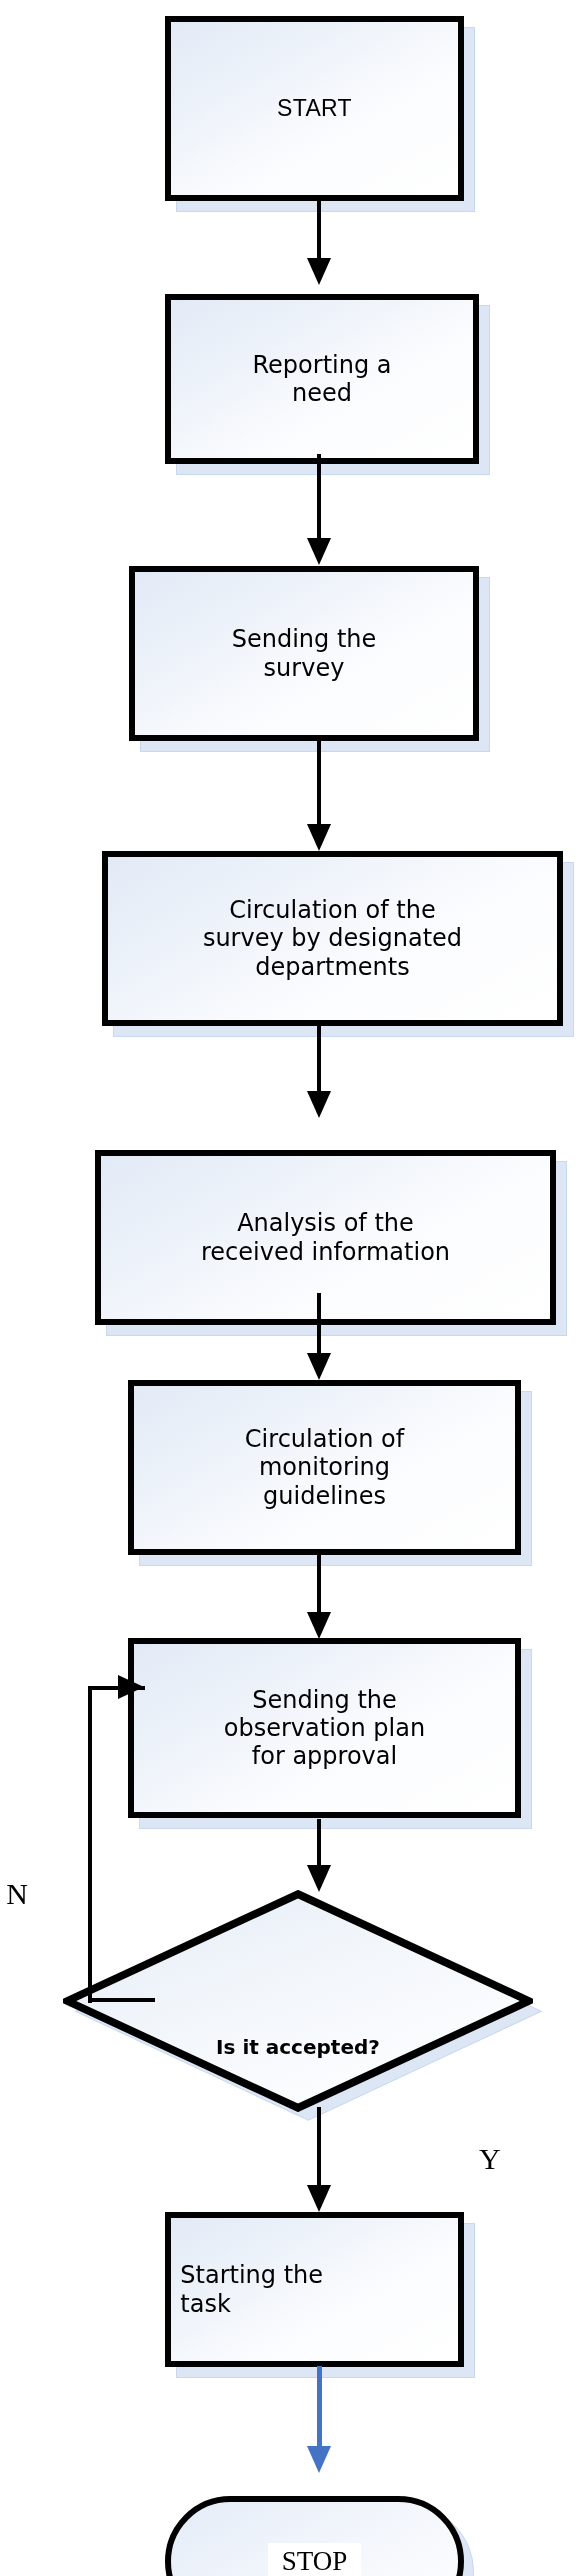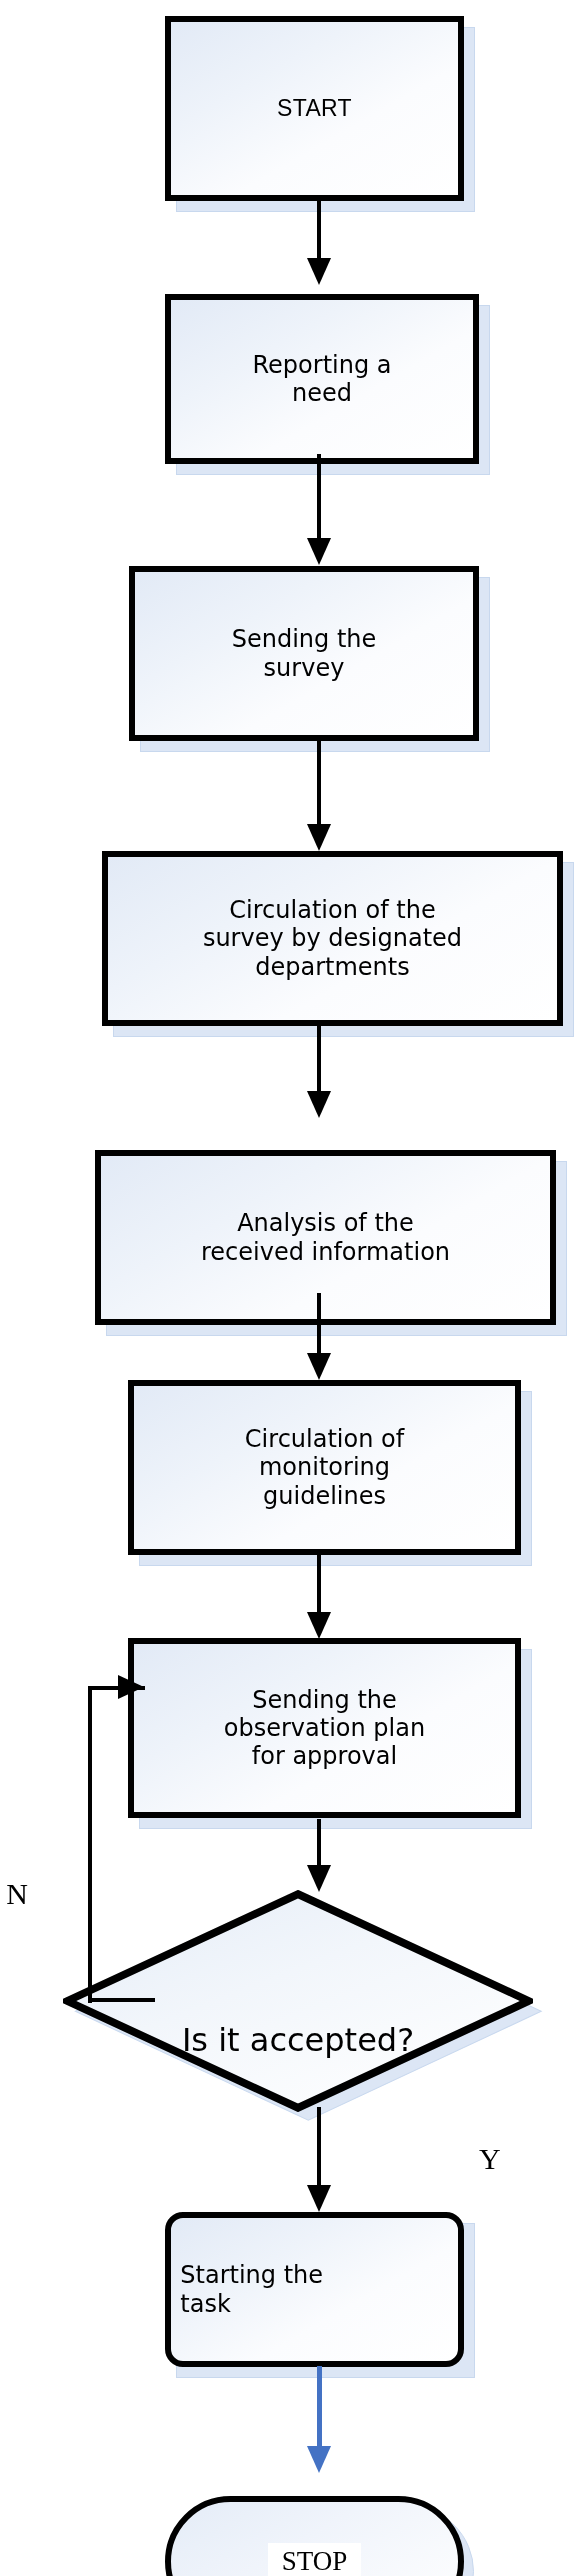--- a/index.html
+++ b/index.html
@@ -100,9 +100,10 @@
     bottom: 24%;
     text-align: center;
     font-family: "DejaVu Sans", sans-serif;
-    font-size: 32px;
+    font-size: 20px;
     color: #000;
     z-index: 4;
+    font-weight: bold;
   }
 
   

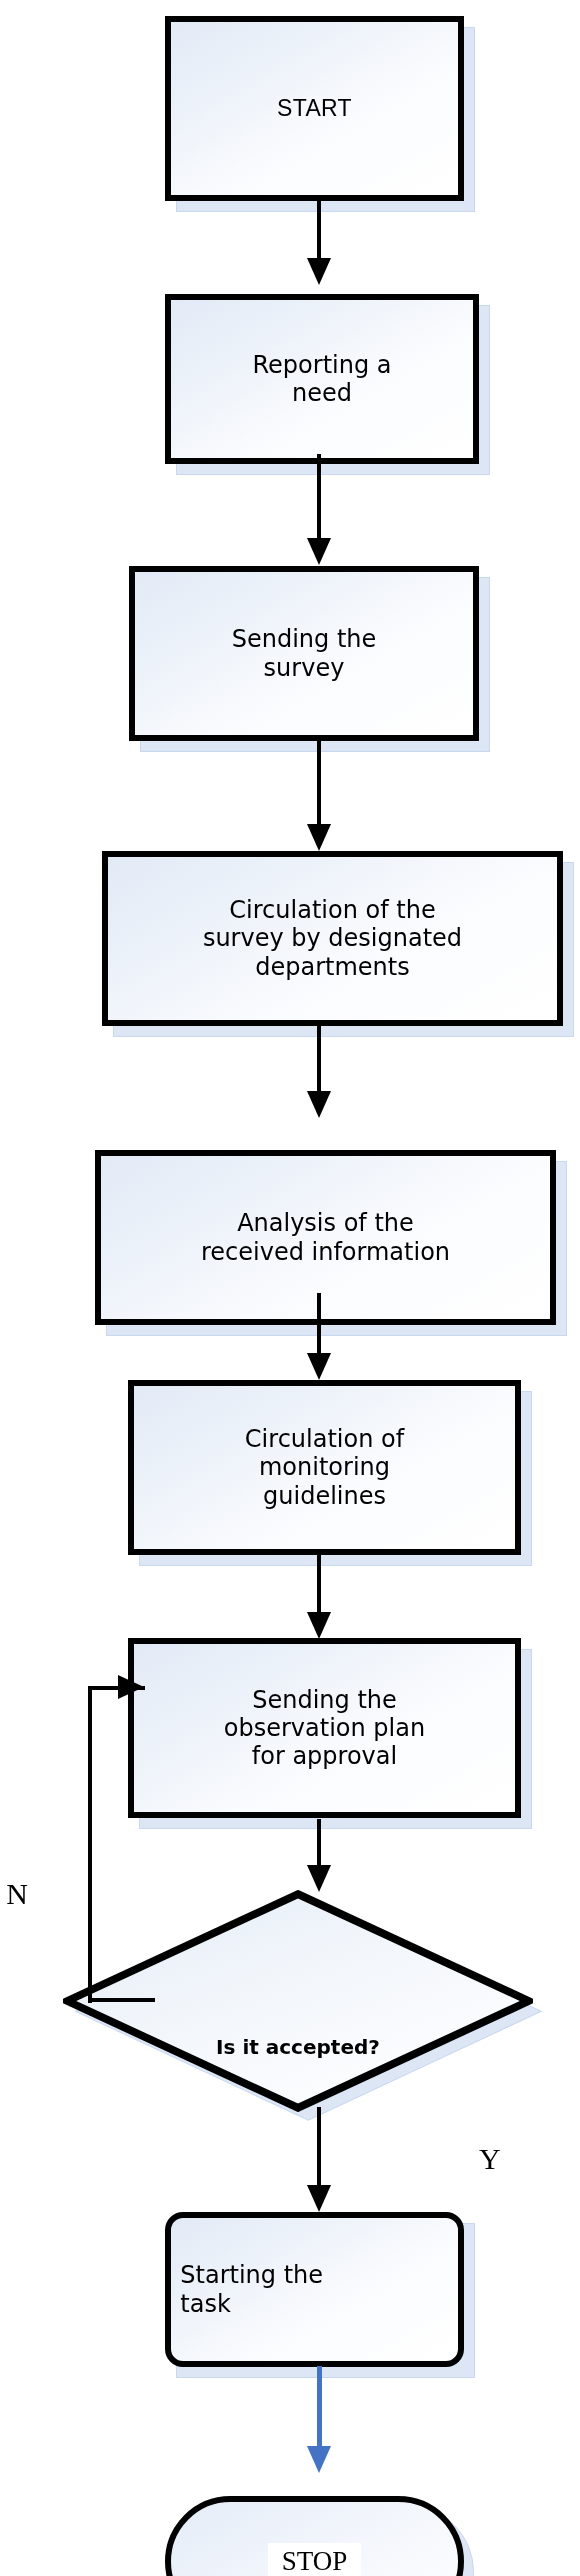--- a/index.html
+++ b/index.html
@@ -77,7 +77,7 @@
   }
 
   
-  .node.text-left .body { justify-content: flex-start; border-radius: 18px; }
+  .node.text-left .body { justify-content: flex-start; }
   .node.text-left .label { text-align: left; padding-left: 9.3px; }
 
   

